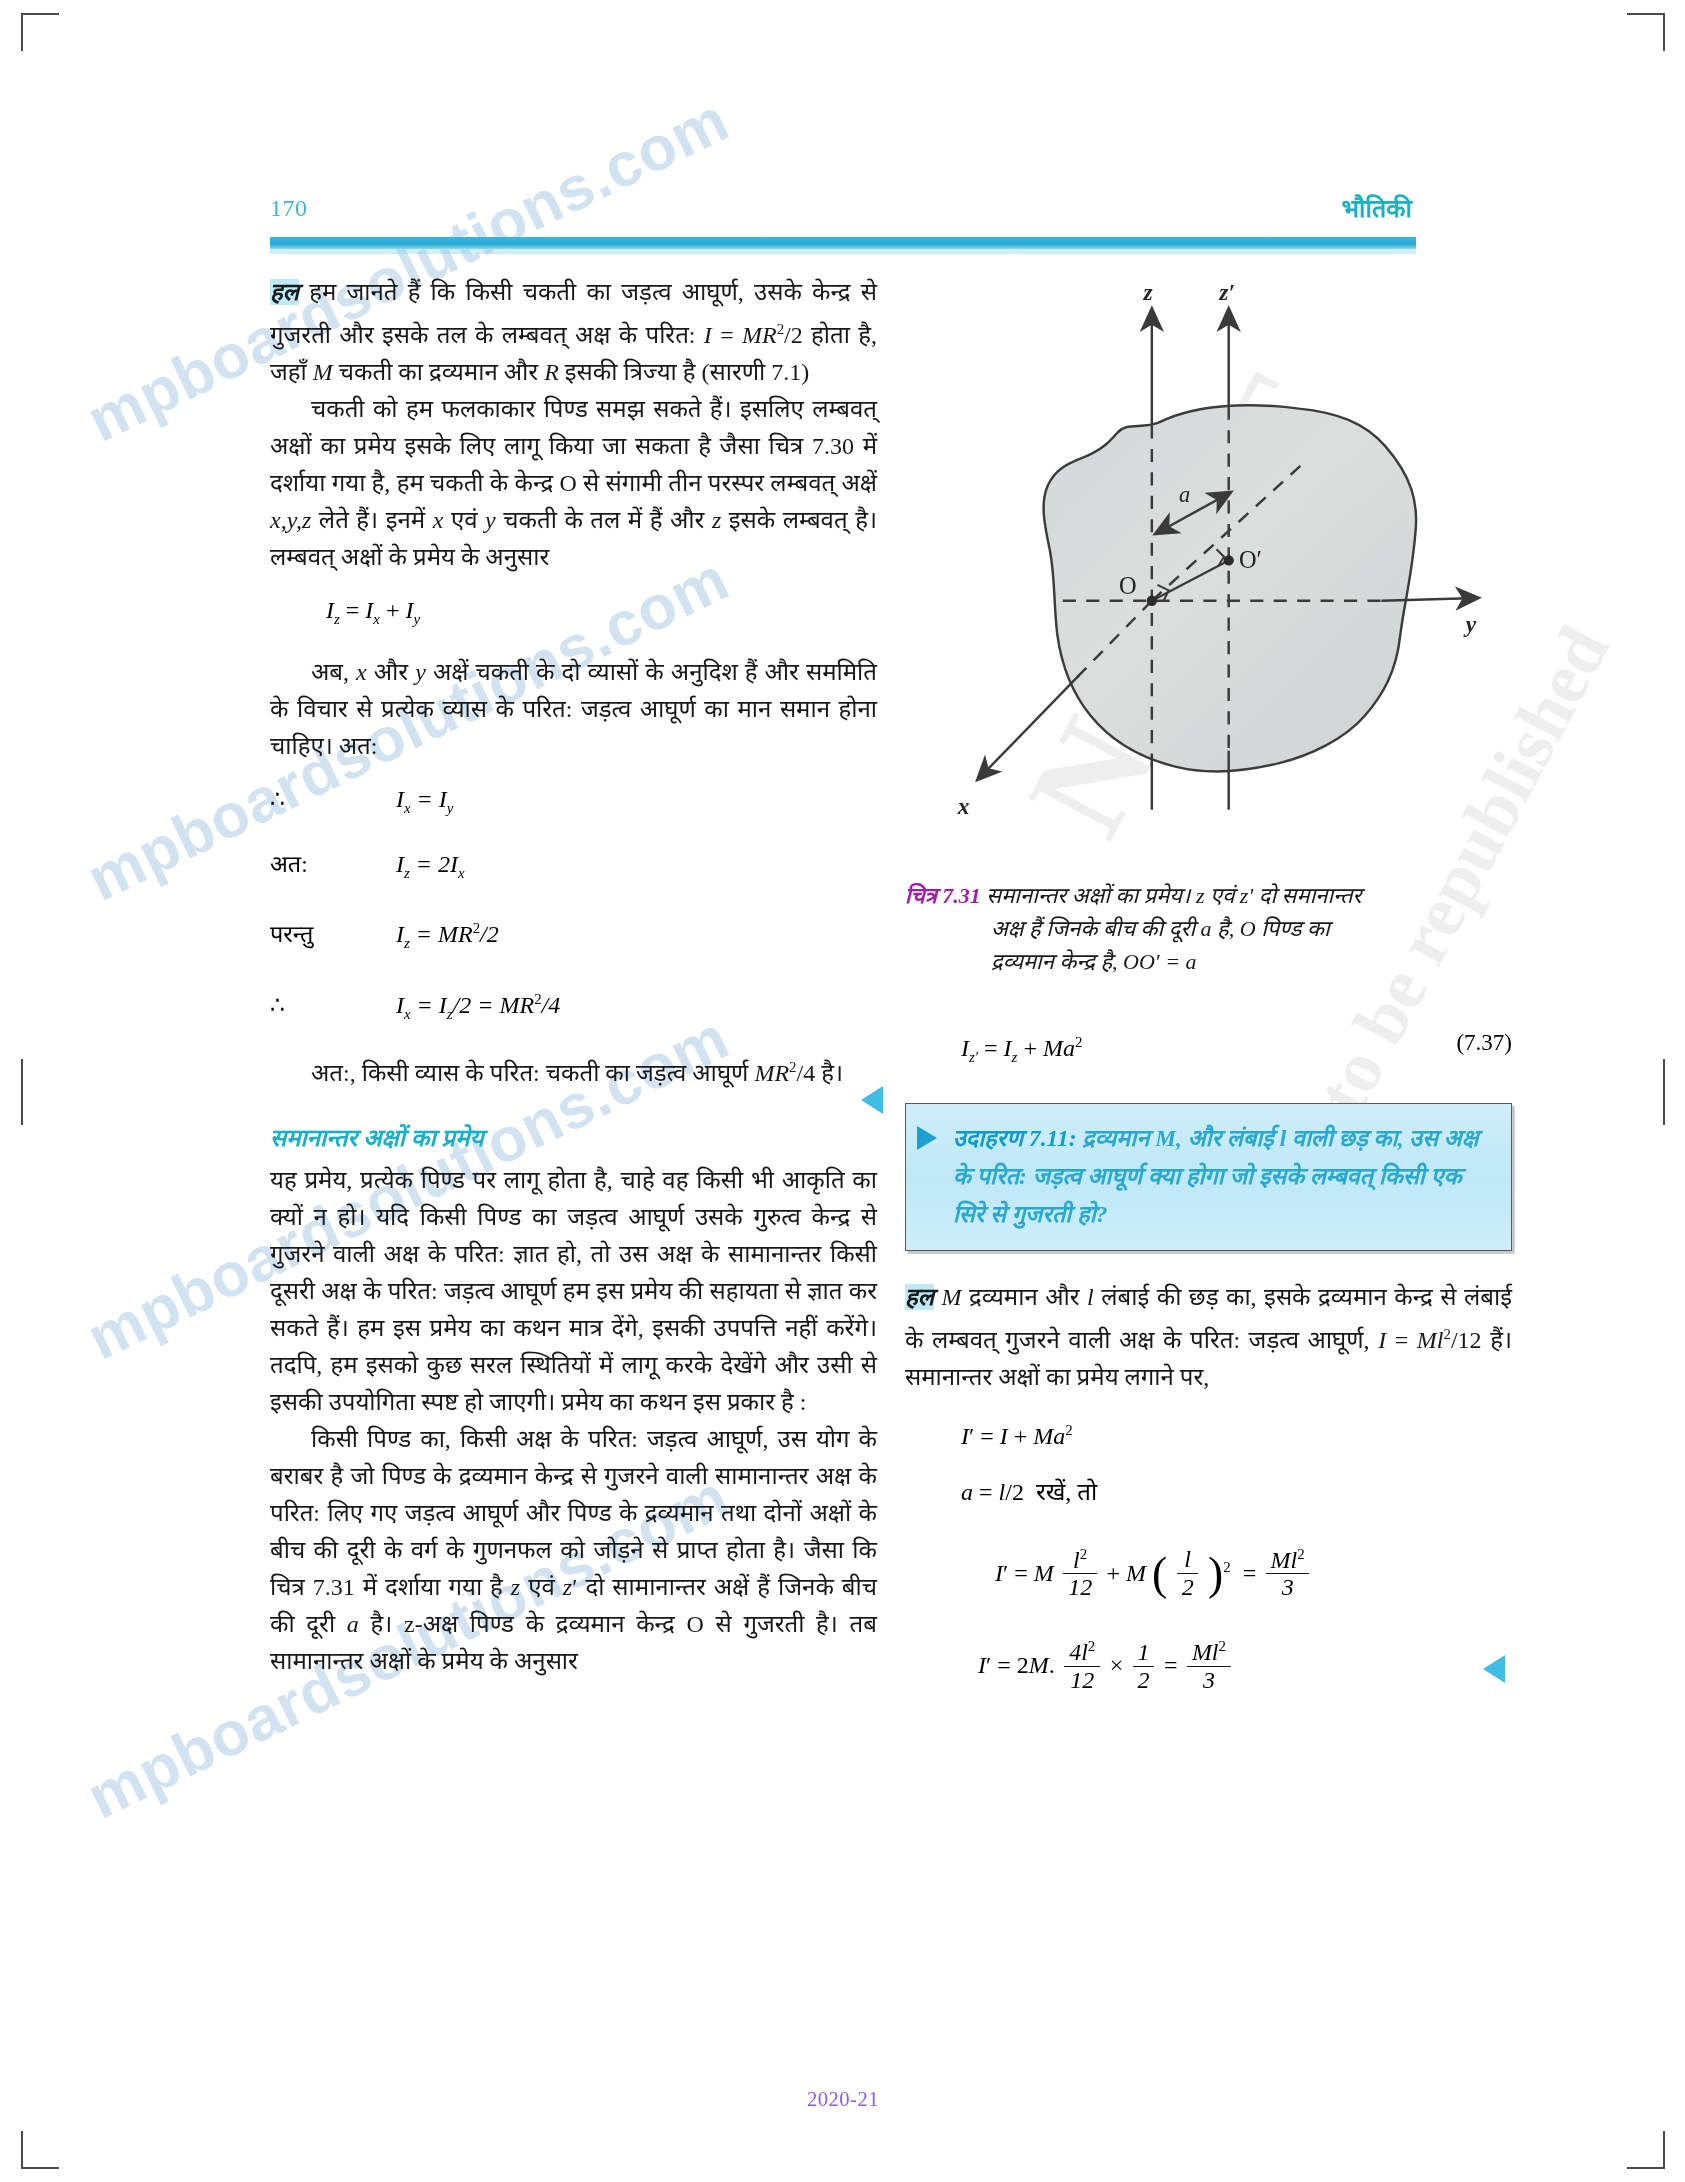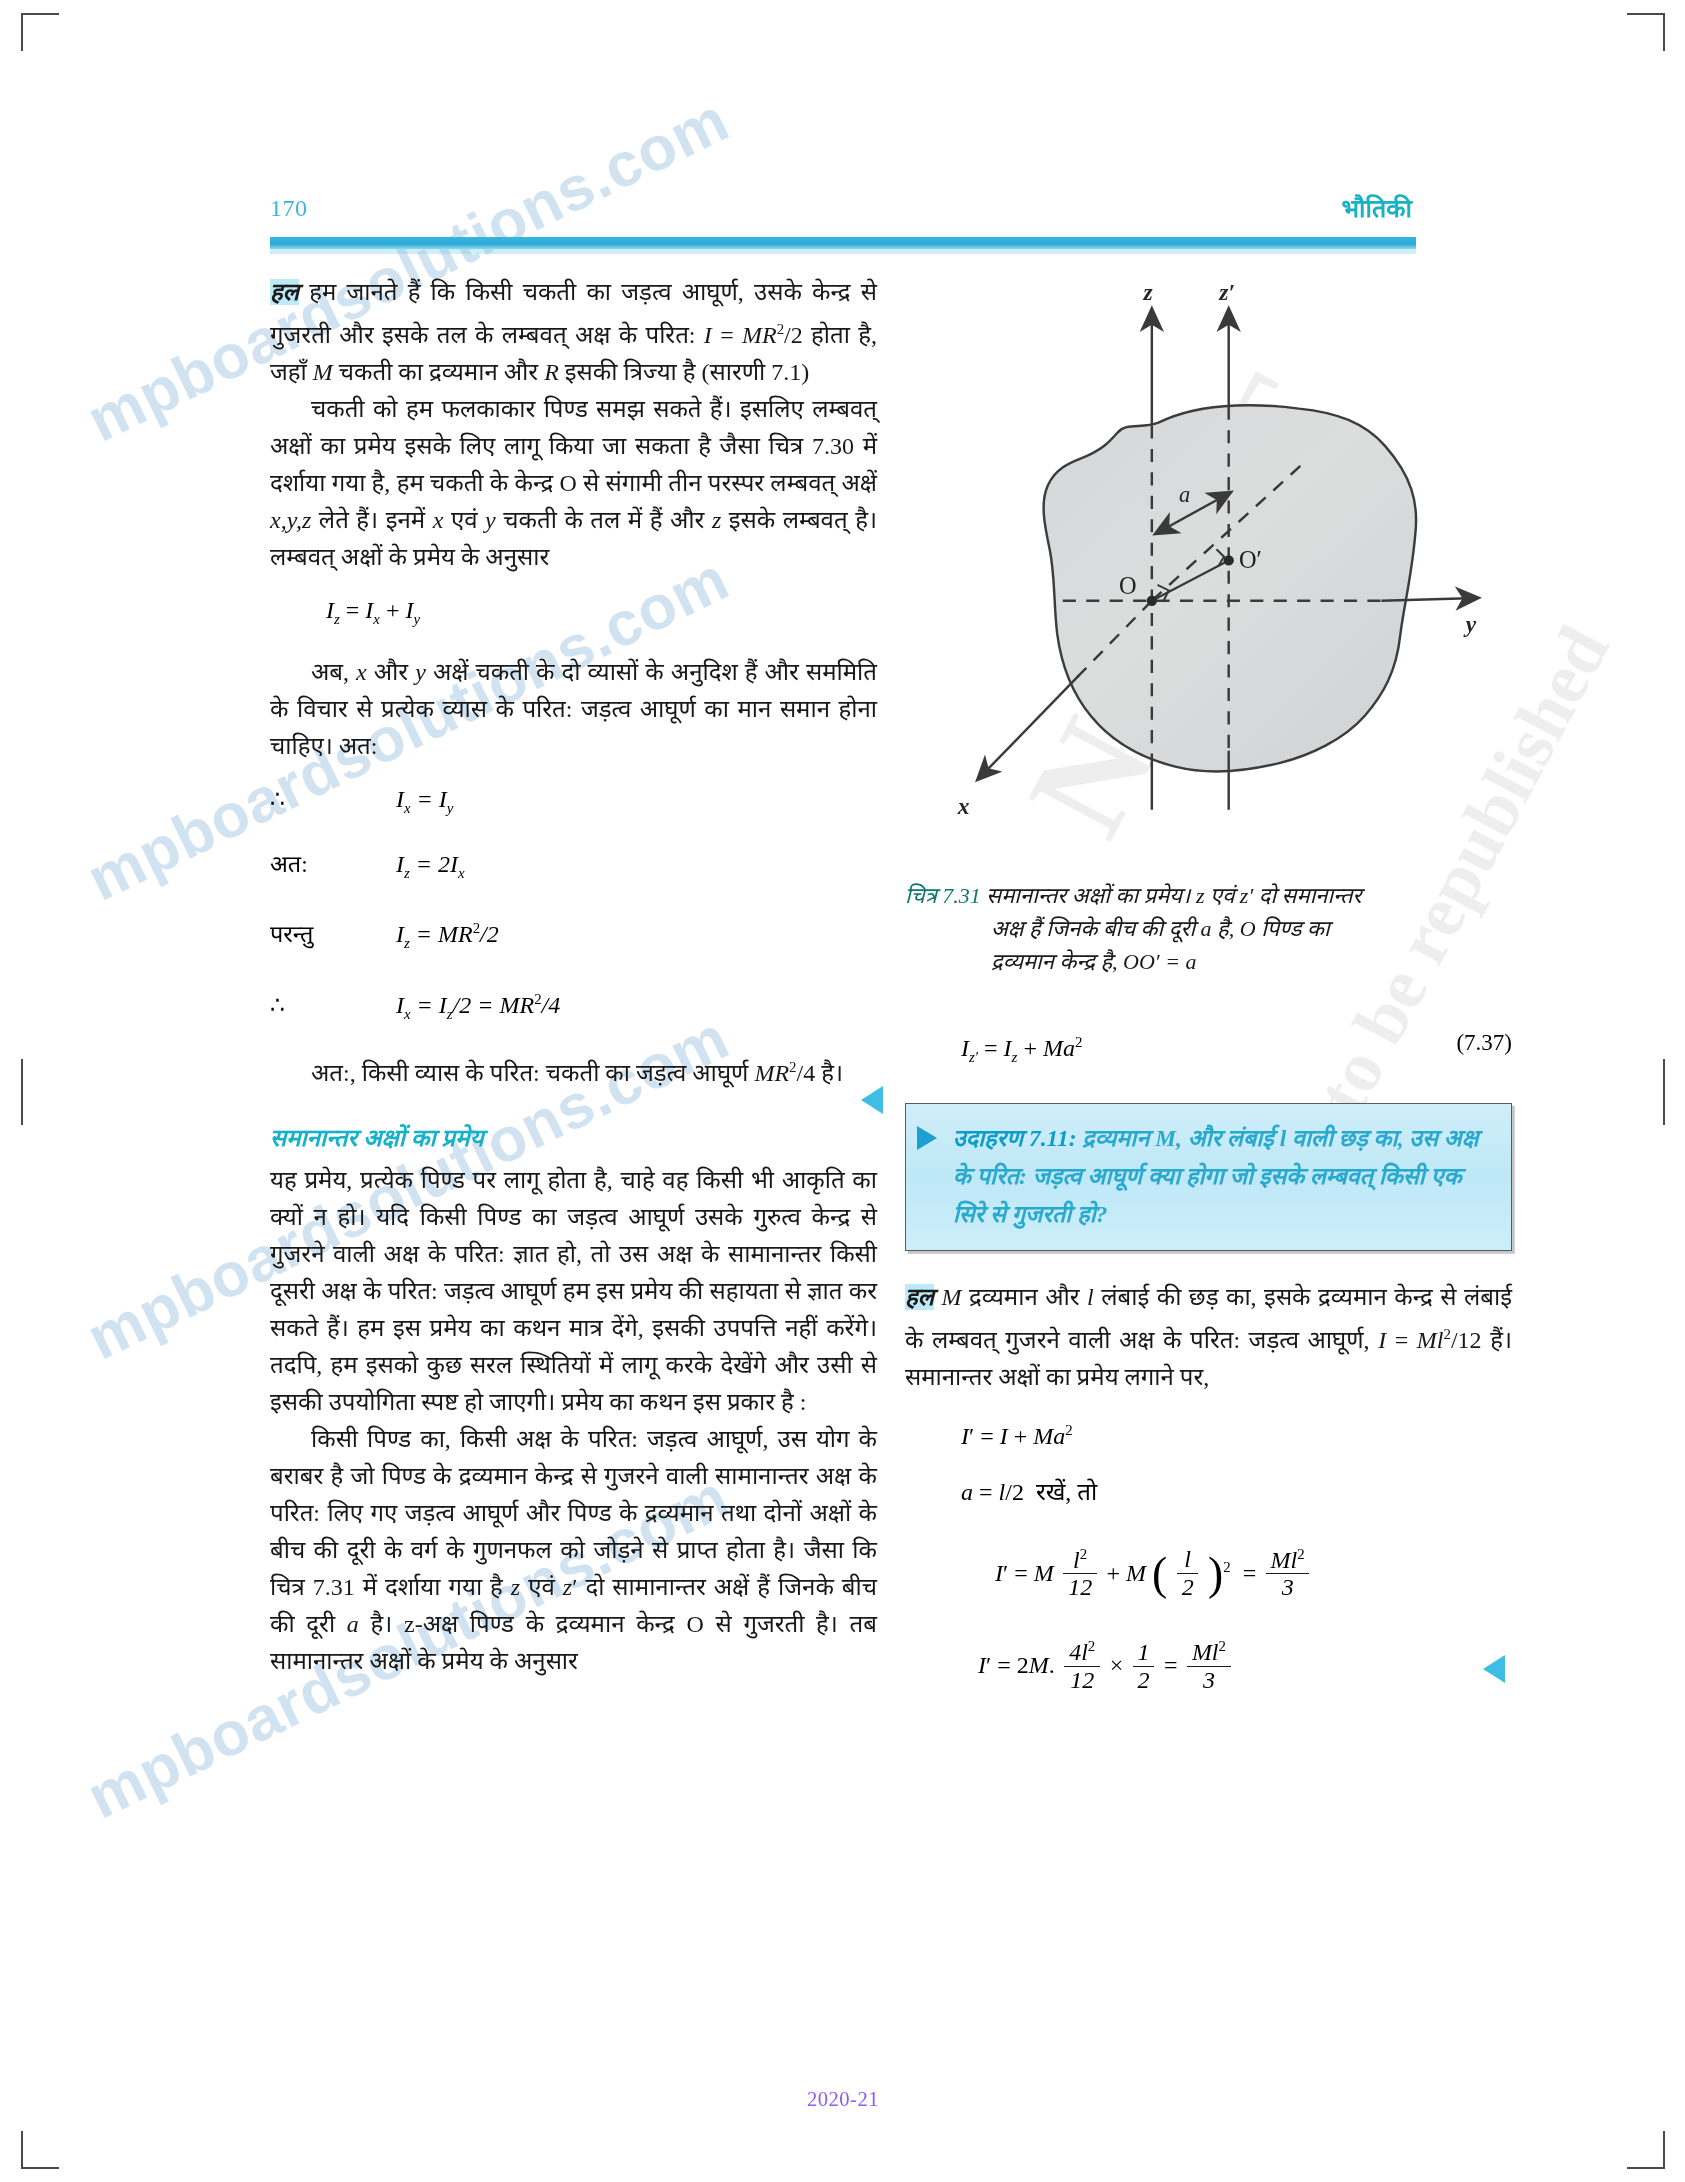--- a/index.html
+++ b/index.html
@@ -208,8 +208,8 @@
     color: #191919;
   }
   #figure-caption .fig-label {
-    color: #0f766e;
-    font-weight: normal;
+    color: #a21caf;
+    font-weight: bold;
     font-style: italic;
   }
   #figure-caption .cap-ind { display: block; padding-left: 86px; }

